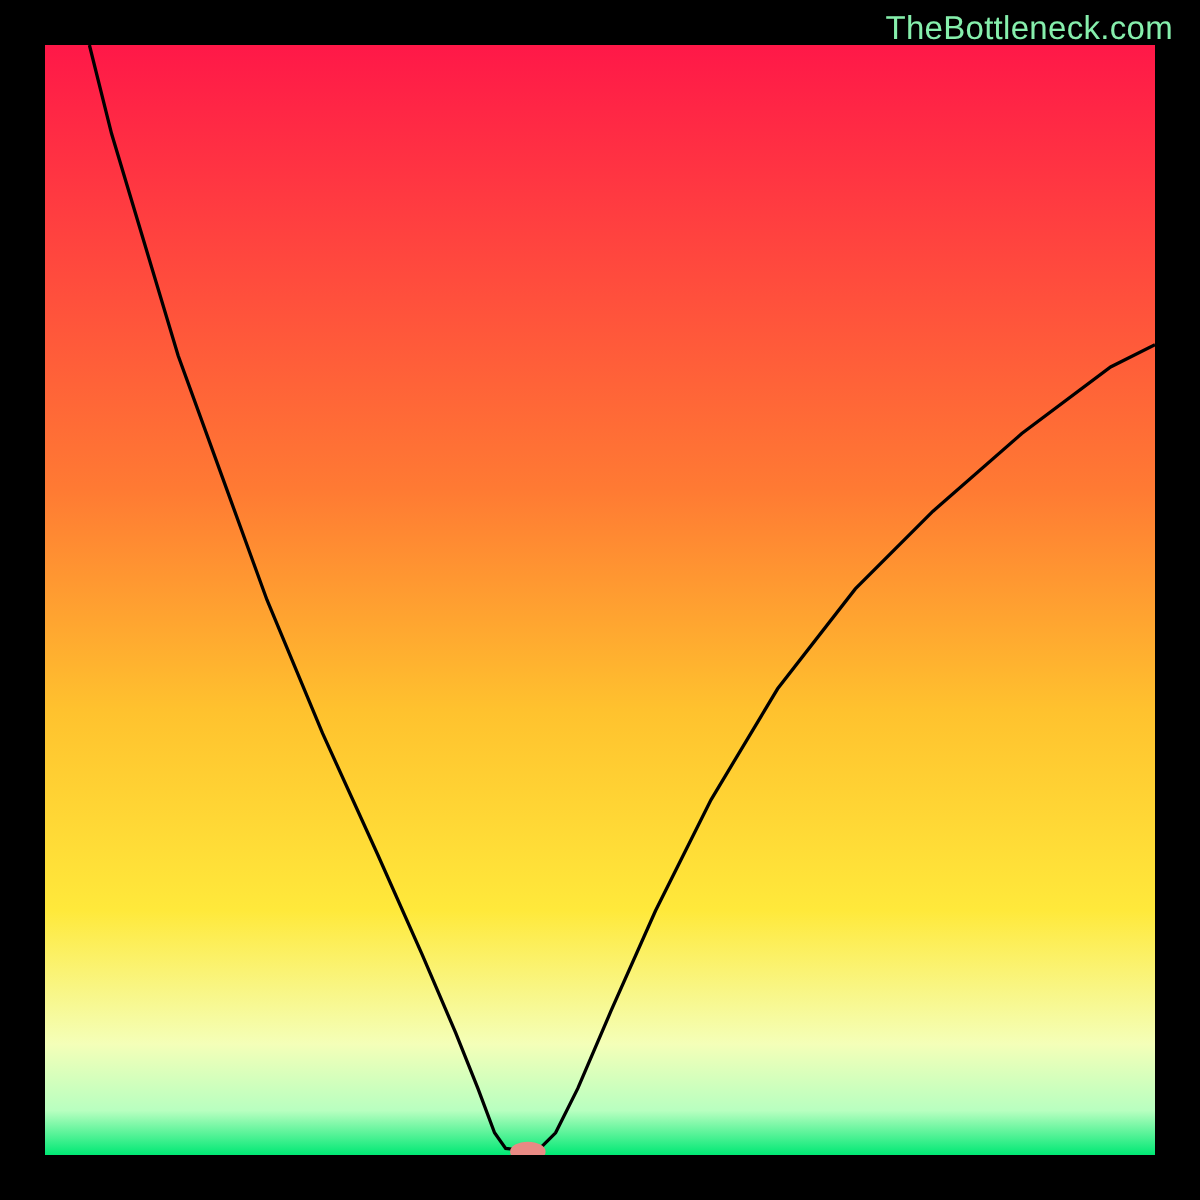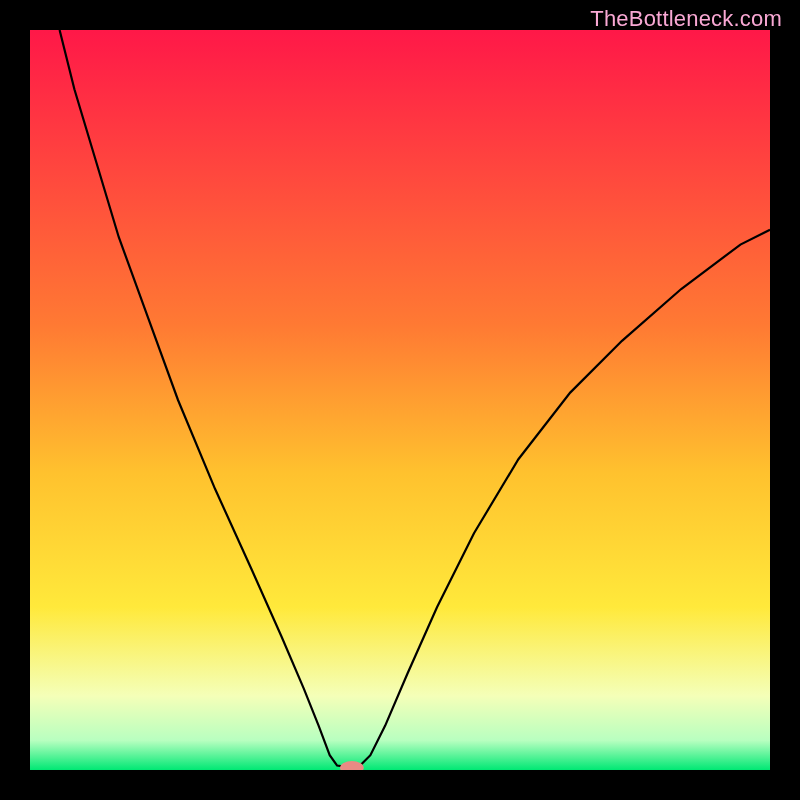--- a/index.html
+++ b/index.html
@@ -28,7 +28,7 @@
     position: absolute;
     top: 6px;
     right: 18px;
-    color: #f9a8d4;
+    color: #86efac;
     font-size: 22px;
     letter-spacing: 0.2px;
     font-weight: 400;

